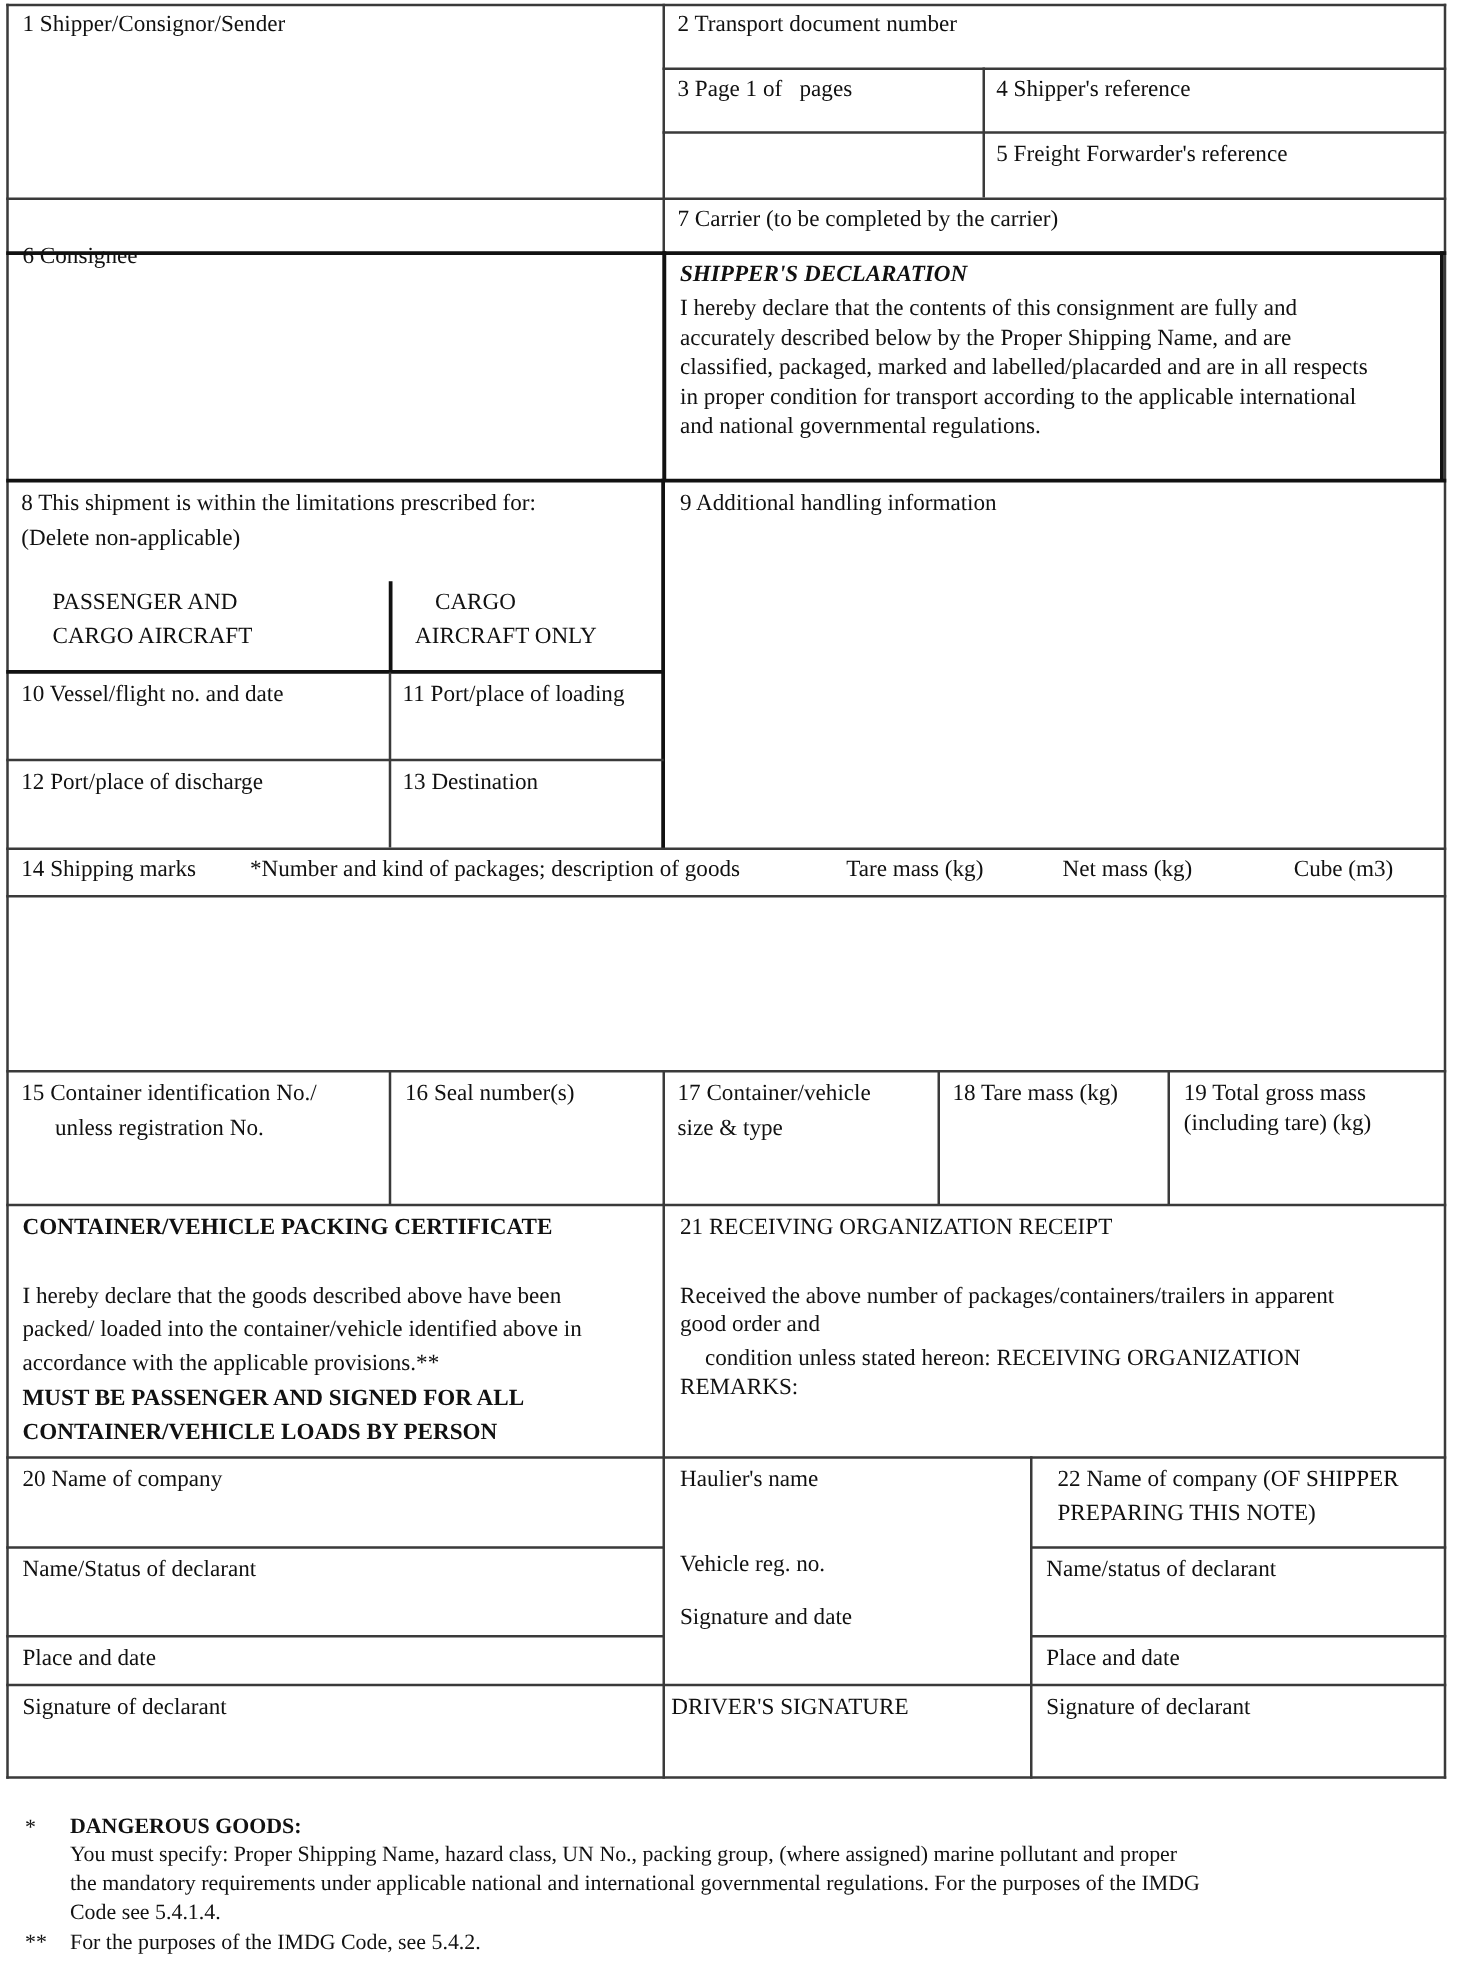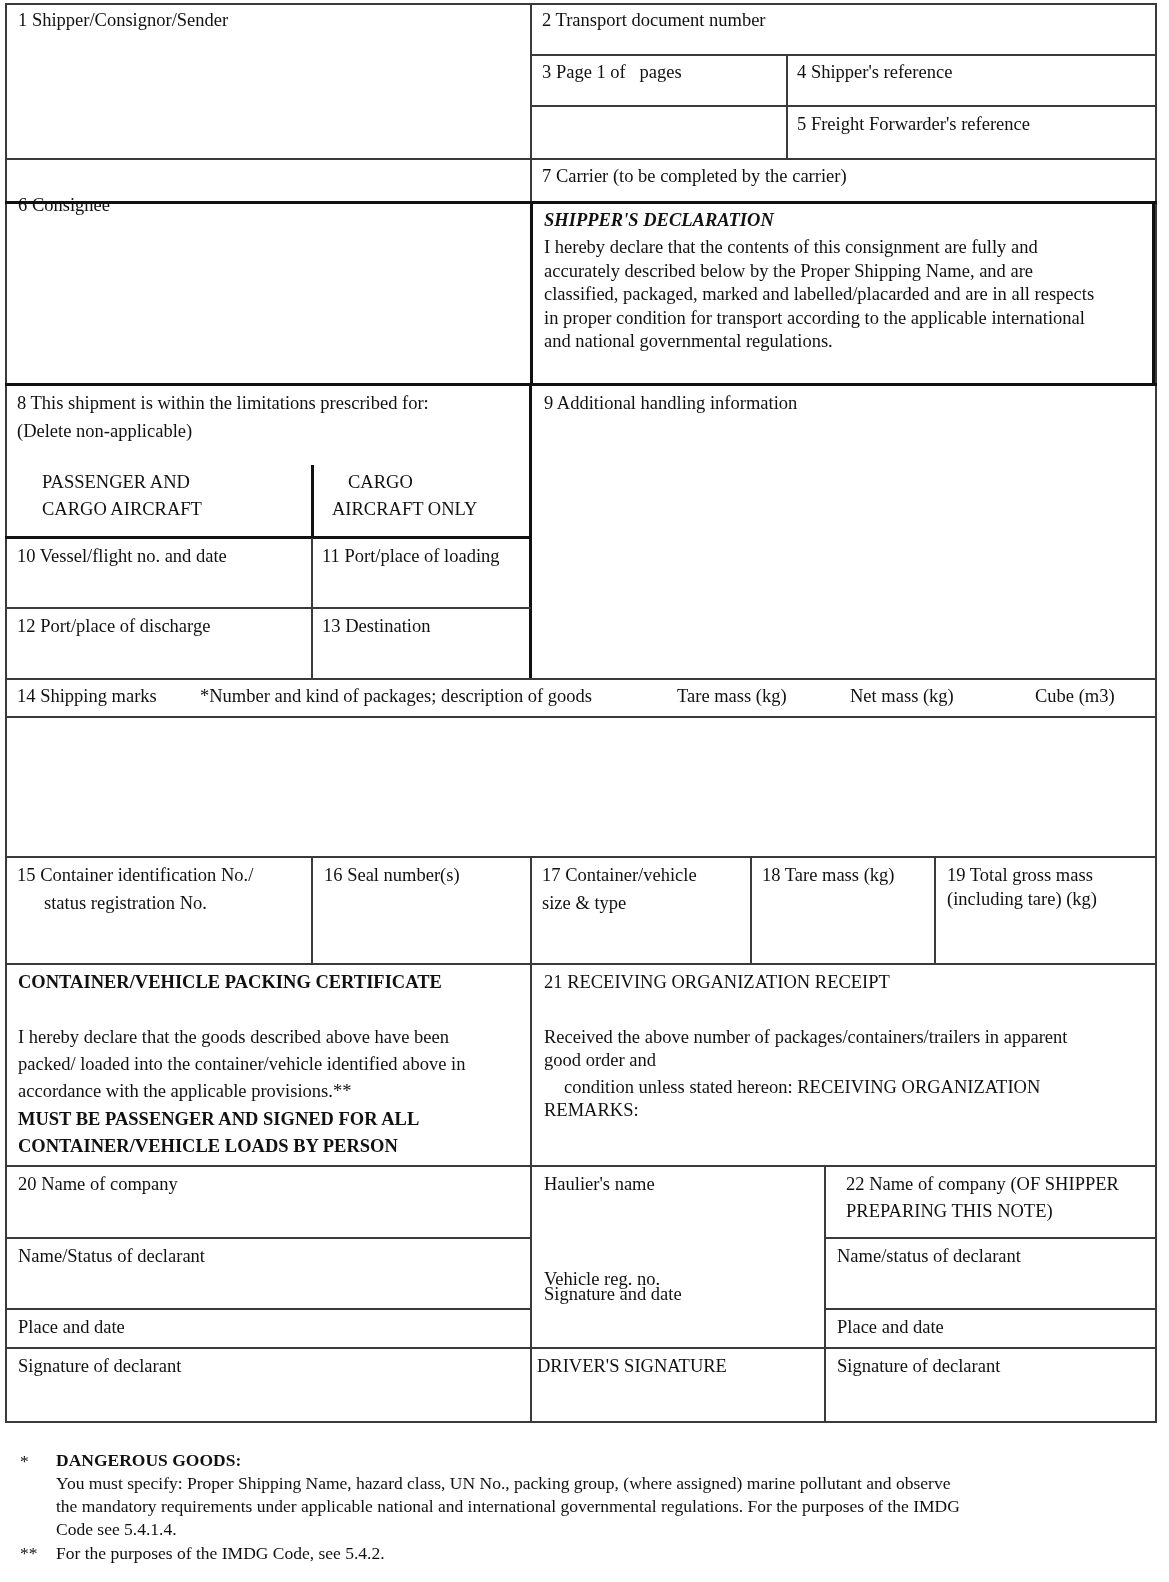--- a/index.html
+++ b/index.html
@@ -92,7 +92,7 @@
 <div class="t" style="left:1035px; top:685px;">Cube (m3)</div>
 
 <div class="t" style="left:17px; top:864px;">15 Container identification No./</div>
-<div class="t" style="left:44px; top:892px;">status registration No.</div>
+<div class="t" style="left:44px; top:892px;">unless registration No.</div>
 <div class="t" style="left:324px; top:864px;">16 Seal number(s)</div>
 <div class="t" style="left:542px; top:864px;">17 Container/vehicle</div>
 <div class="t" style="left:542px; top:892px;">size &amp; type</div>

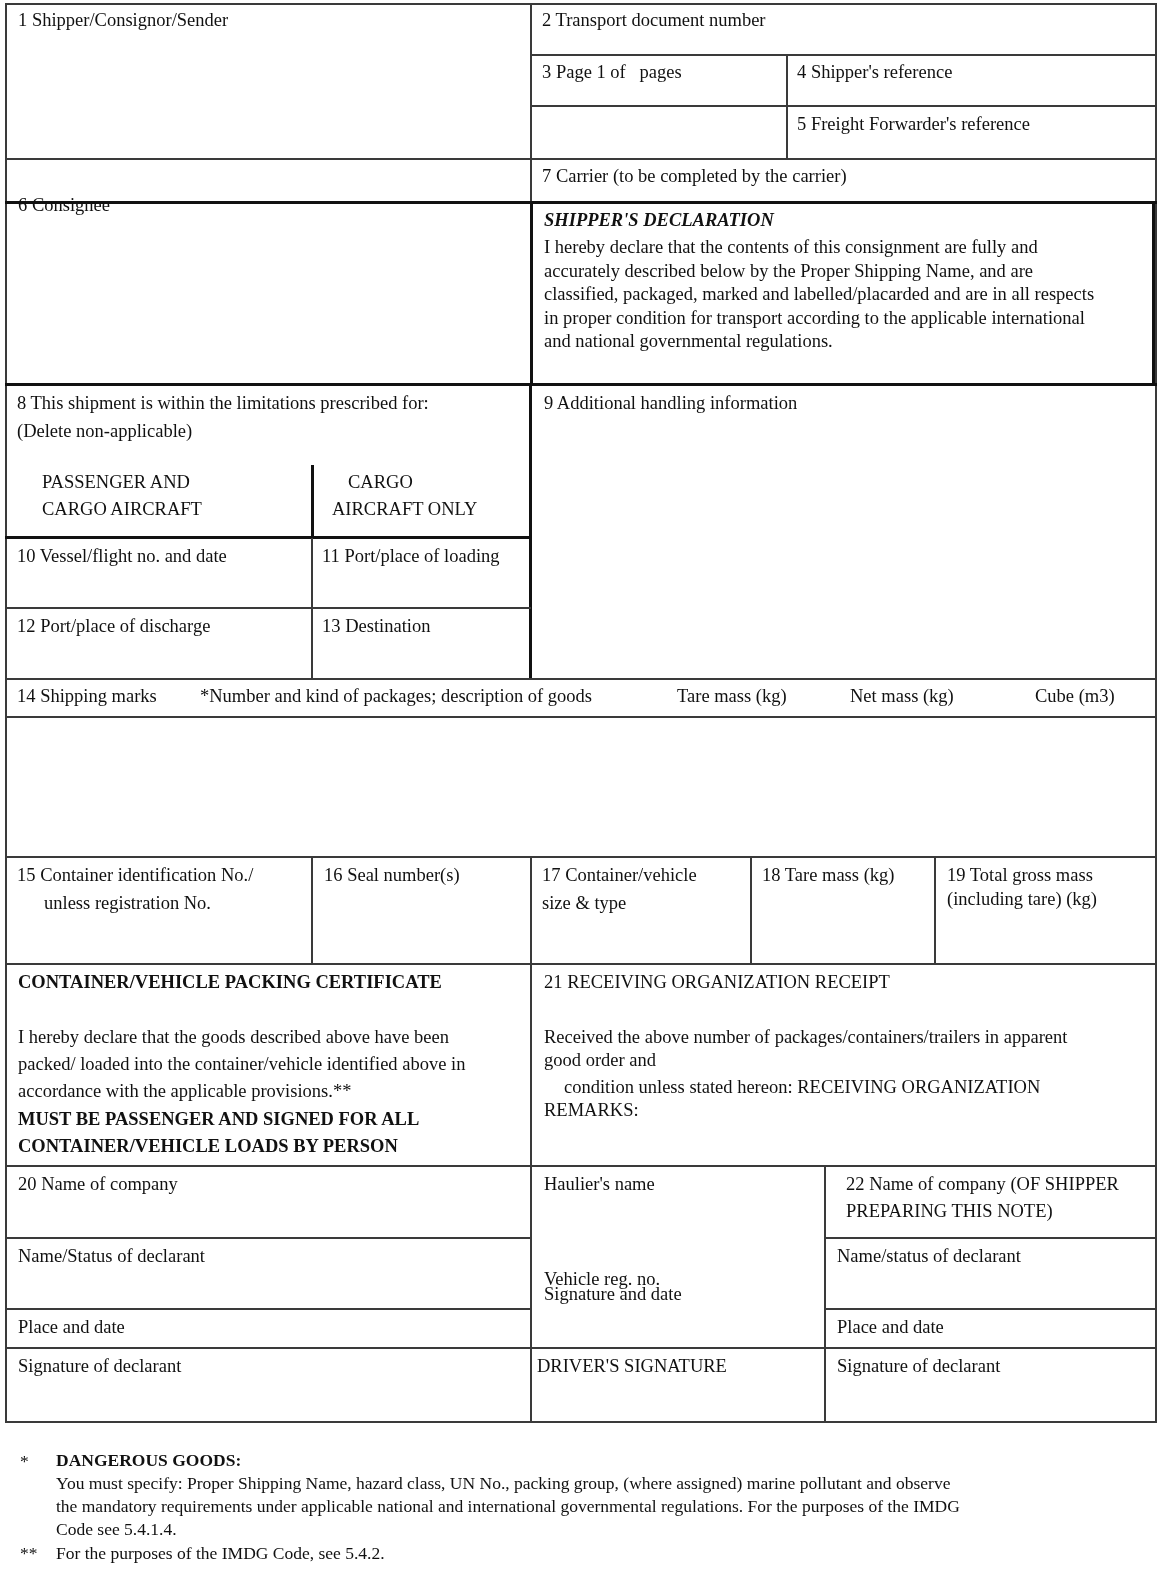--- a/index.html
+++ b/index.html
@@ -119,7 +119,7 @@
 <div class="t" style="left:18px; top:1355px;">Signature of declarant</div>
 
 <div class="t" style="left:544px; top:1173px;">Haulier's name</div>
-<div class="t" style="left:544px; top:1268px;">Vehicle reg. no.</div>
+<div class="t" style="left:544px; top:1241px;">Vehicle reg. no.</div>
 <div class="t" style="left:544px; top:1283px;">Signature and date</div>
 <div class="t" style="left:537px; top:1355px;">DRIVER'S SIGNATURE</div>
 

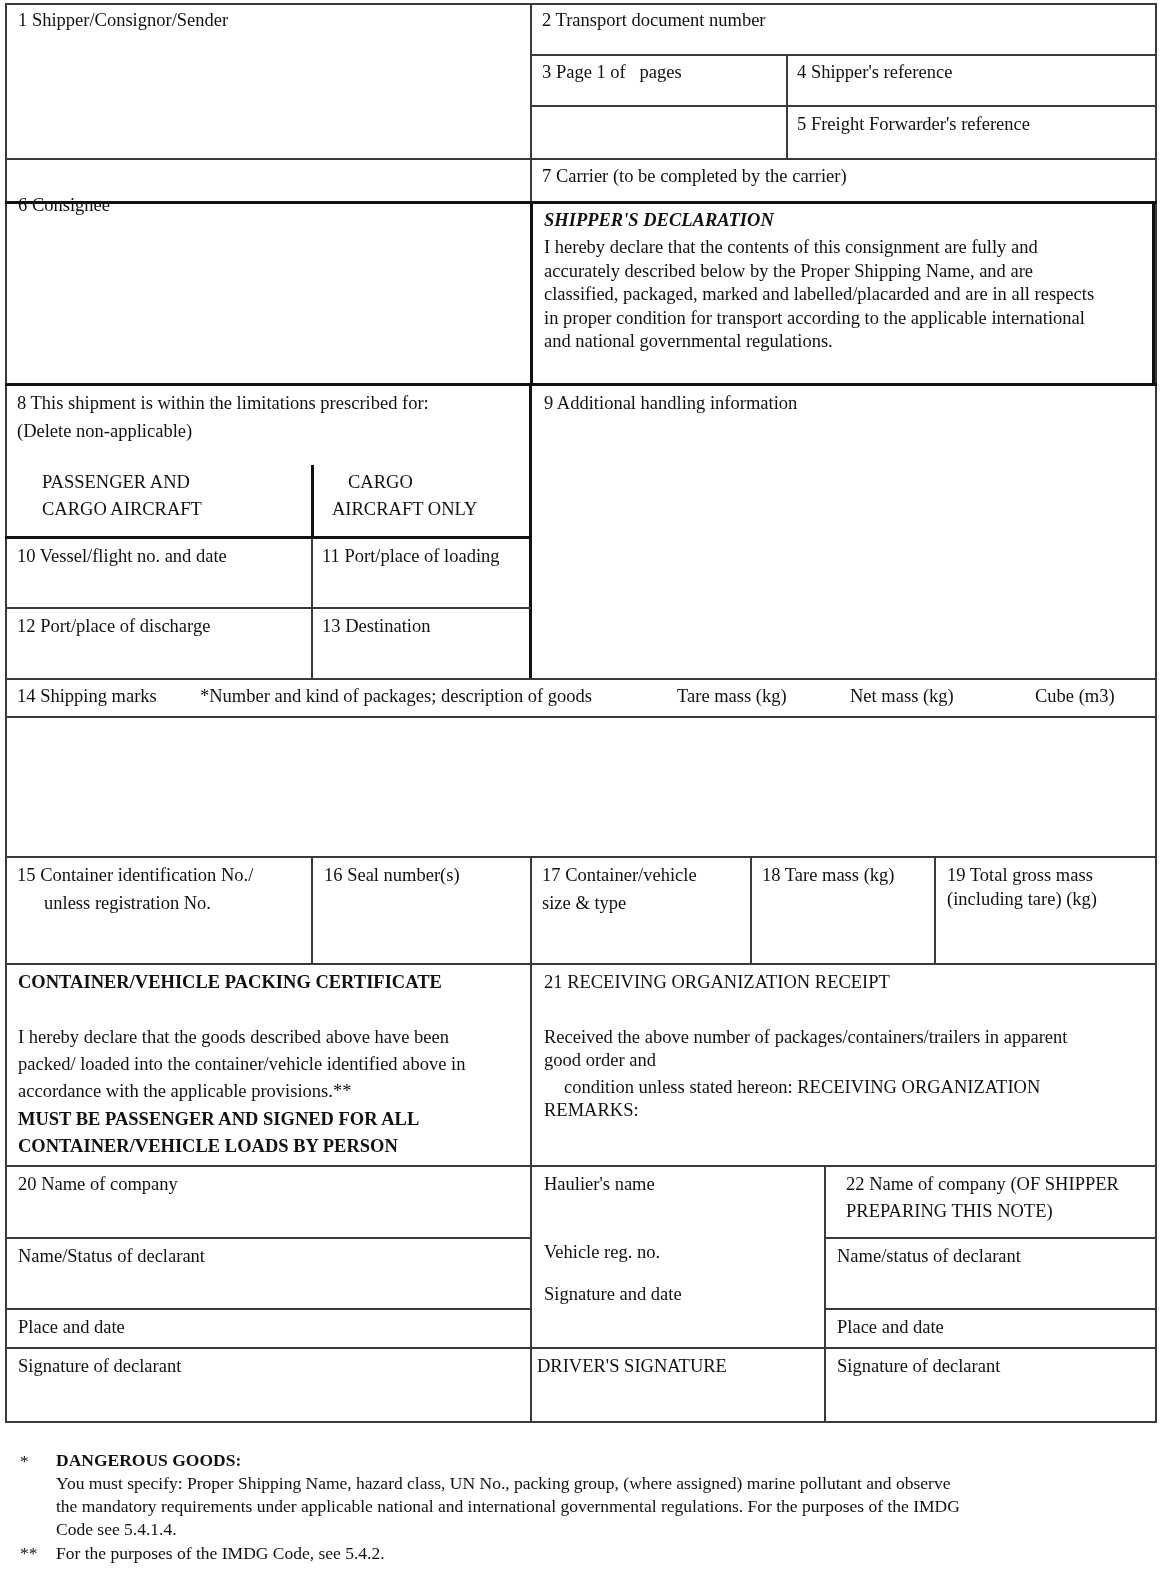--- a/index.html
+++ b/index.html
@@ -131,7 +131,7 @@
 
 <div class="fn" style="left:20px; top:1450px;">*</div>
 <div class="fn b" style="left:56px; top:1449px;">DANGEROUS GOODS:</div>
-<div class="fn" style="left:56px; top:1472px; white-space:nowrap;">You must specify: Proper Shipping Name, hazard class, UN No., packing group, (where assigned) marine pollutant and observe</div>
+<div class="fn" style="left:56px; top:1472px; white-space:nowrap;">You must specify: Proper Shipping Name, hazard class, UN No., packing group, (where assigned) marine pollutant and proper</div>
 <div class="fn" style="left:56px; top:1495px; white-space:nowrap;">the mandatory requirements under applicable national and international governmental regulations. For the purposes of the IMDG</div>
 <div class="fn" style="left:56px; top:1518px; white-space:nowrap;">Code see 5.4.1.4.</div>
 <div class="fn" style="left:20px; top:1542px;">**</div>

